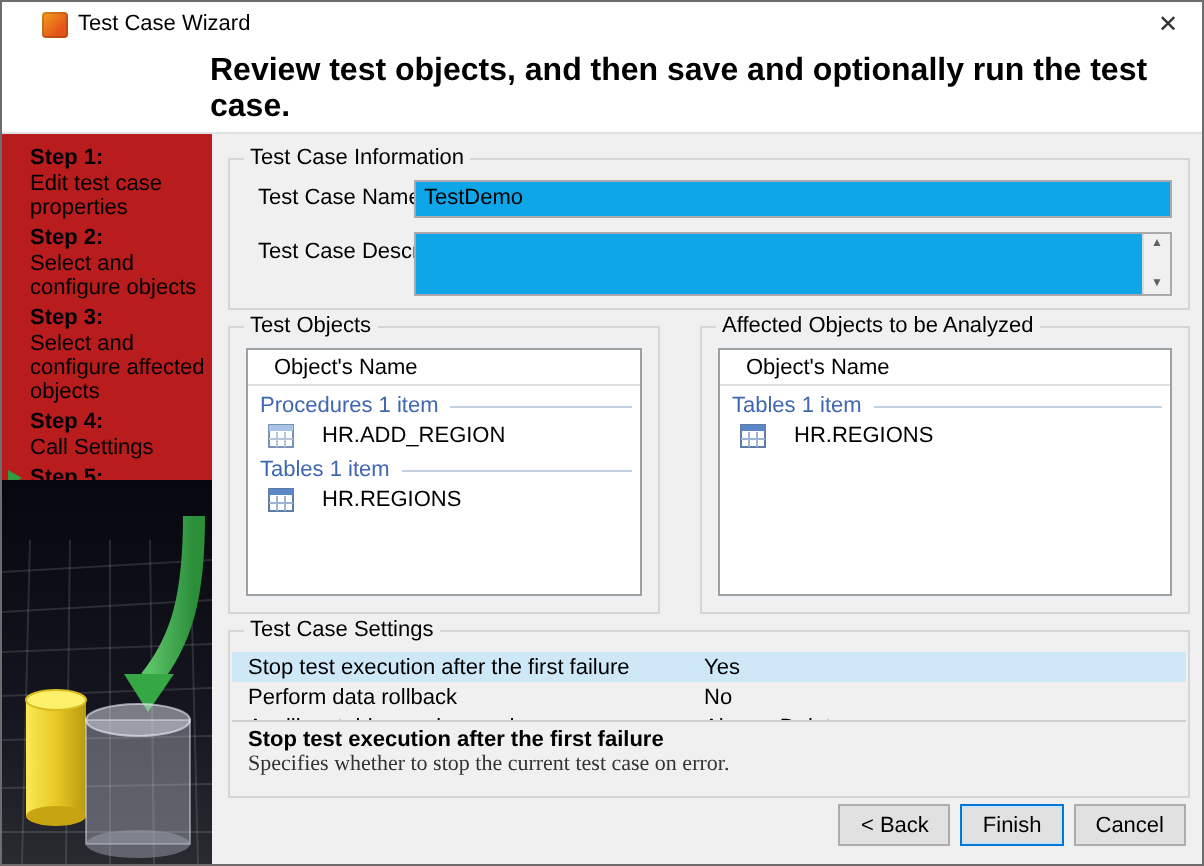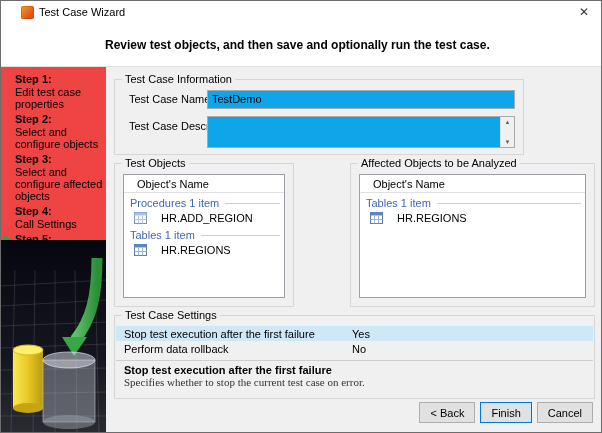--- a/index.html
+++ b/index.html
@@ -17,7 +17,7 @@
   
   .headerband{position:absolute;top:22px;left:0;right:0;height:43px;background:#fff;border-bottom:1px solid #e2e2e2;
               display:flex;align-items:center;}
-  .header-text{font-weight:bold;font-size:12px;padding-left:104px;}
+  .header-text{font-weight:bold;font-size:16px;padding-left:104px;}
 
   
   .sidebar{position:absolute;top:66px;left:0;width:105px;bottom:0;background:#ef4444;}

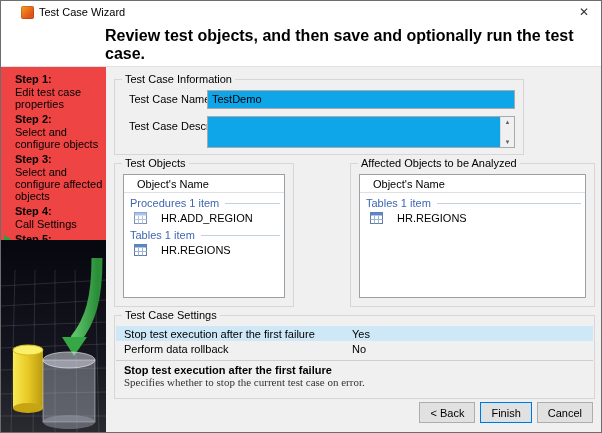--- a/index.html
+++ b/index.html
@@ -20,7 +20,7 @@
   .header-text{font-weight:bold;font-size:16px;padding-left:104px;}
 
   
-  .sidebar{position:absolute;top:66px;left:0;width:105px;bottom:0;background:#ef4444;}
+  .sidebar{position:absolute;top:66px;left:0;width:105px;bottom:0;background:#b91c1c;}
   .steps{padding:6px 3px 0 14px;}
   .step{position:relative;margin-bottom:3px;line-height:13px;}
   .step-title{font-weight:bold;}

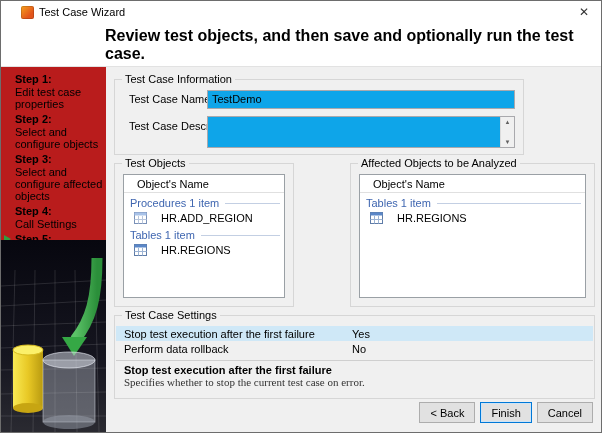--- a/index.html
+++ b/index.html
@@ -34,7 +34,7 @@
   .group{position:absolute;border:1px solid #d6d6d6;background:#f0f0f0;box-sizing:border-box;}
   .group-caption{position:absolute;top:-7px;left:7px;background:#f0f0f0;padding:0 3px;white-space:nowrap;}
 
-  .g-info{left:8px;top:12px;width:410px;height:76px;}
+  .g-info{left:8px;top:12px;width:481px;height:76px;}
   .lbl{position:absolute;white-space:nowrap;}
   .txtbox{position:absolute;background:#0ea5e9;border:1px solid #a9a9ad;box-sizing:border-box;
           padding:2px 4px;font-size:11px;overflow:hidden;white-space:nowrap;}

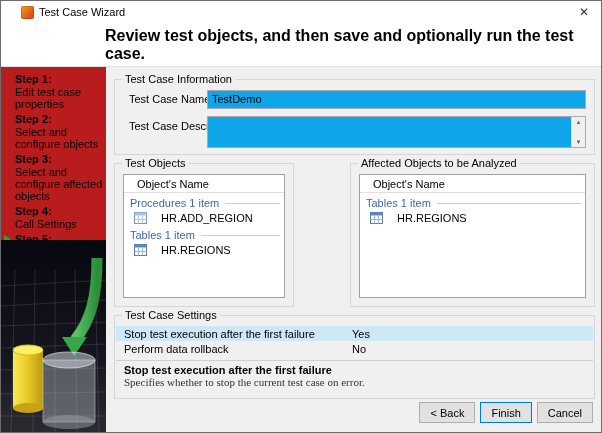--- a/index.html
+++ b/index.html
@@ -43,7 +43,7 @@
   .scrollcol{position:absolute;top:0;bottom:0;right:0;width:14px;background:#f0f0f0;border-left:1px solid #dcdcdc;
              display:flex;flex-direction:column;justify-content:space-between;align-items:center;font-size:6px;color:#606060;padding:2px 0;box-sizing:border-box;}
 
-  .g-testobj{left:8px;top:96px;width:180px;height:144px;}
+  .g-testobj{left:8px;top:96px;width:216px;height:144px;}
   .g-affected{left:244px;top:96px;width:245px;height:144px;}
   .listview{position:absolute;left:8px;top:10px;right:8px;bottom:8px;background:#fff;border:1px solid #9aa0a5;overflow:hidden;}
   .lv-header{height:17px;border-bottom:1px solid #e0e0e0;display:flex;align-items:center;padding-left:13px;background:#fff;}

